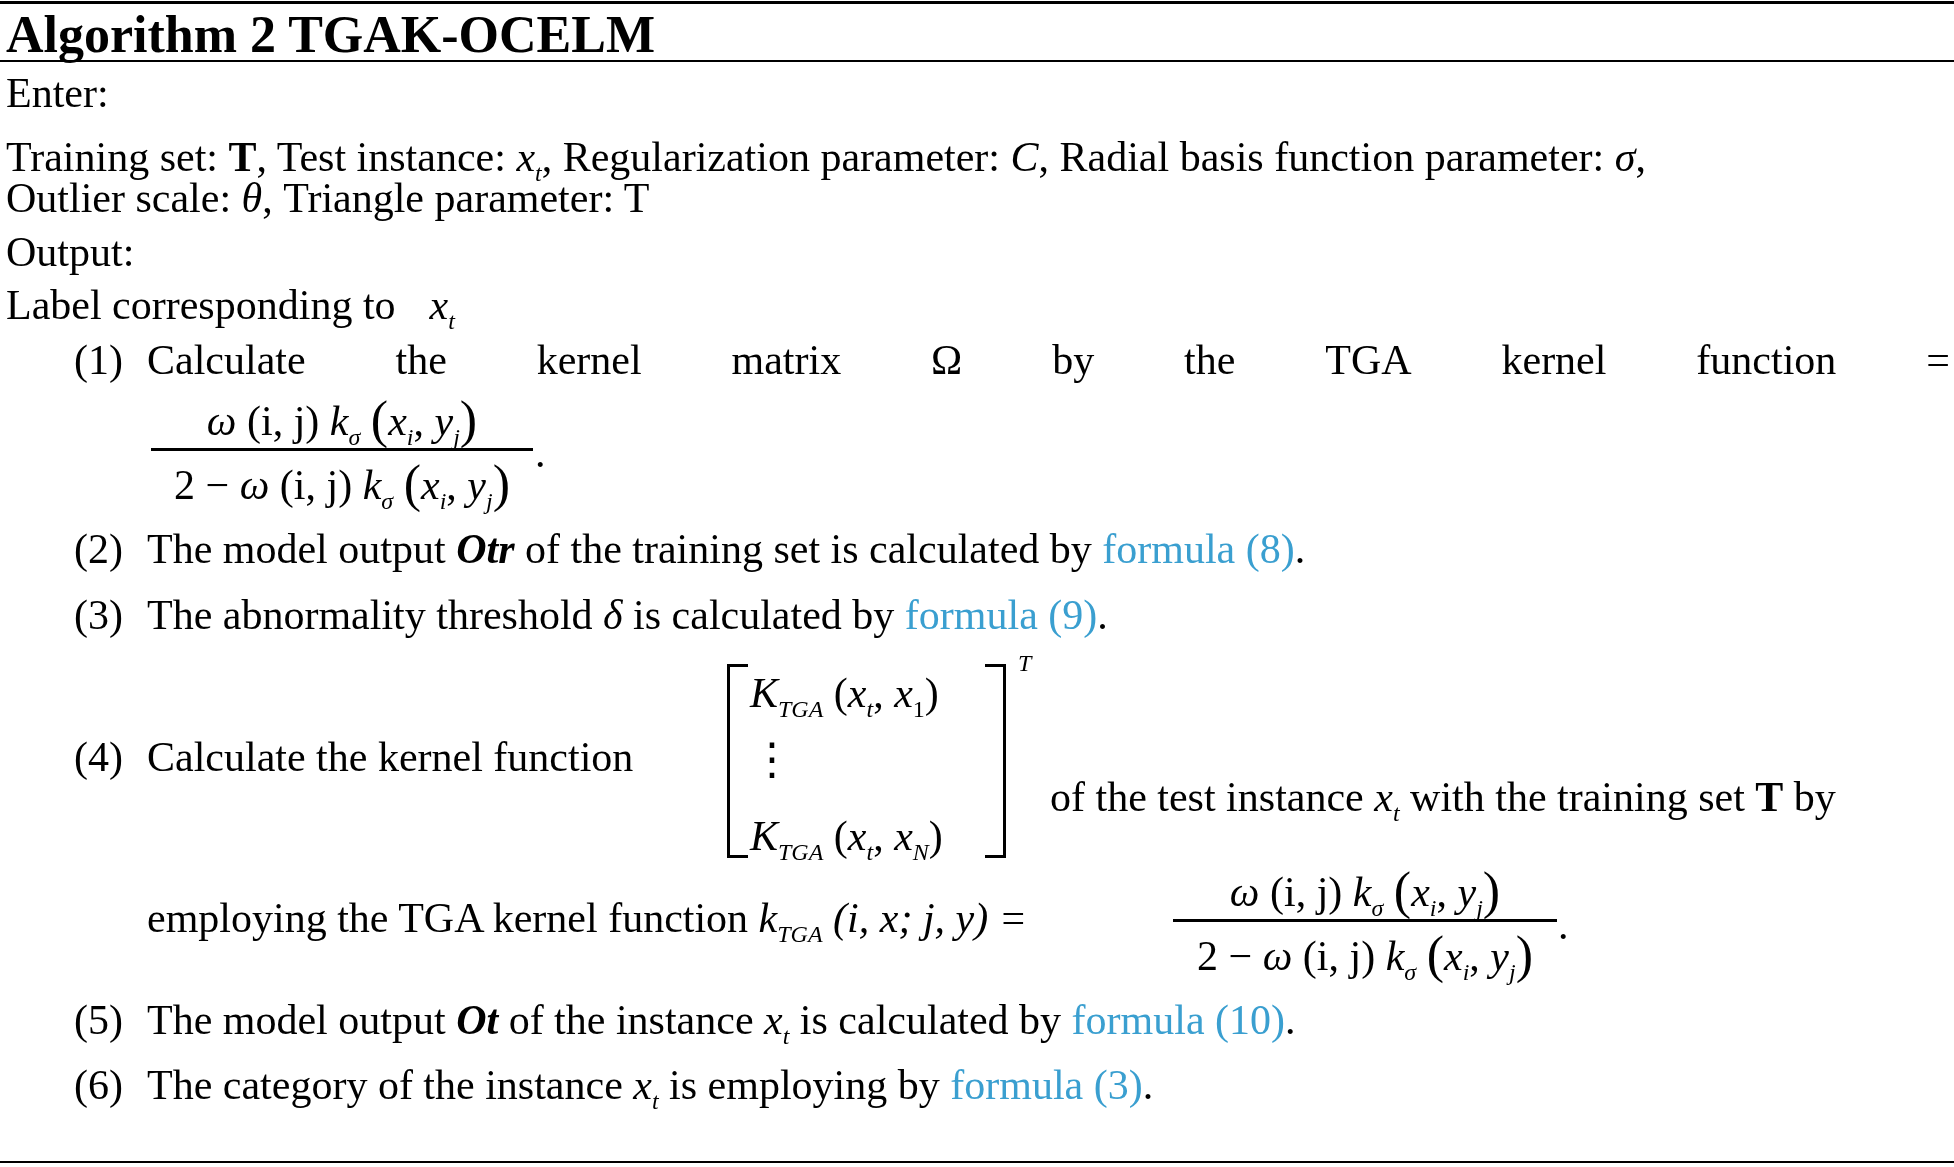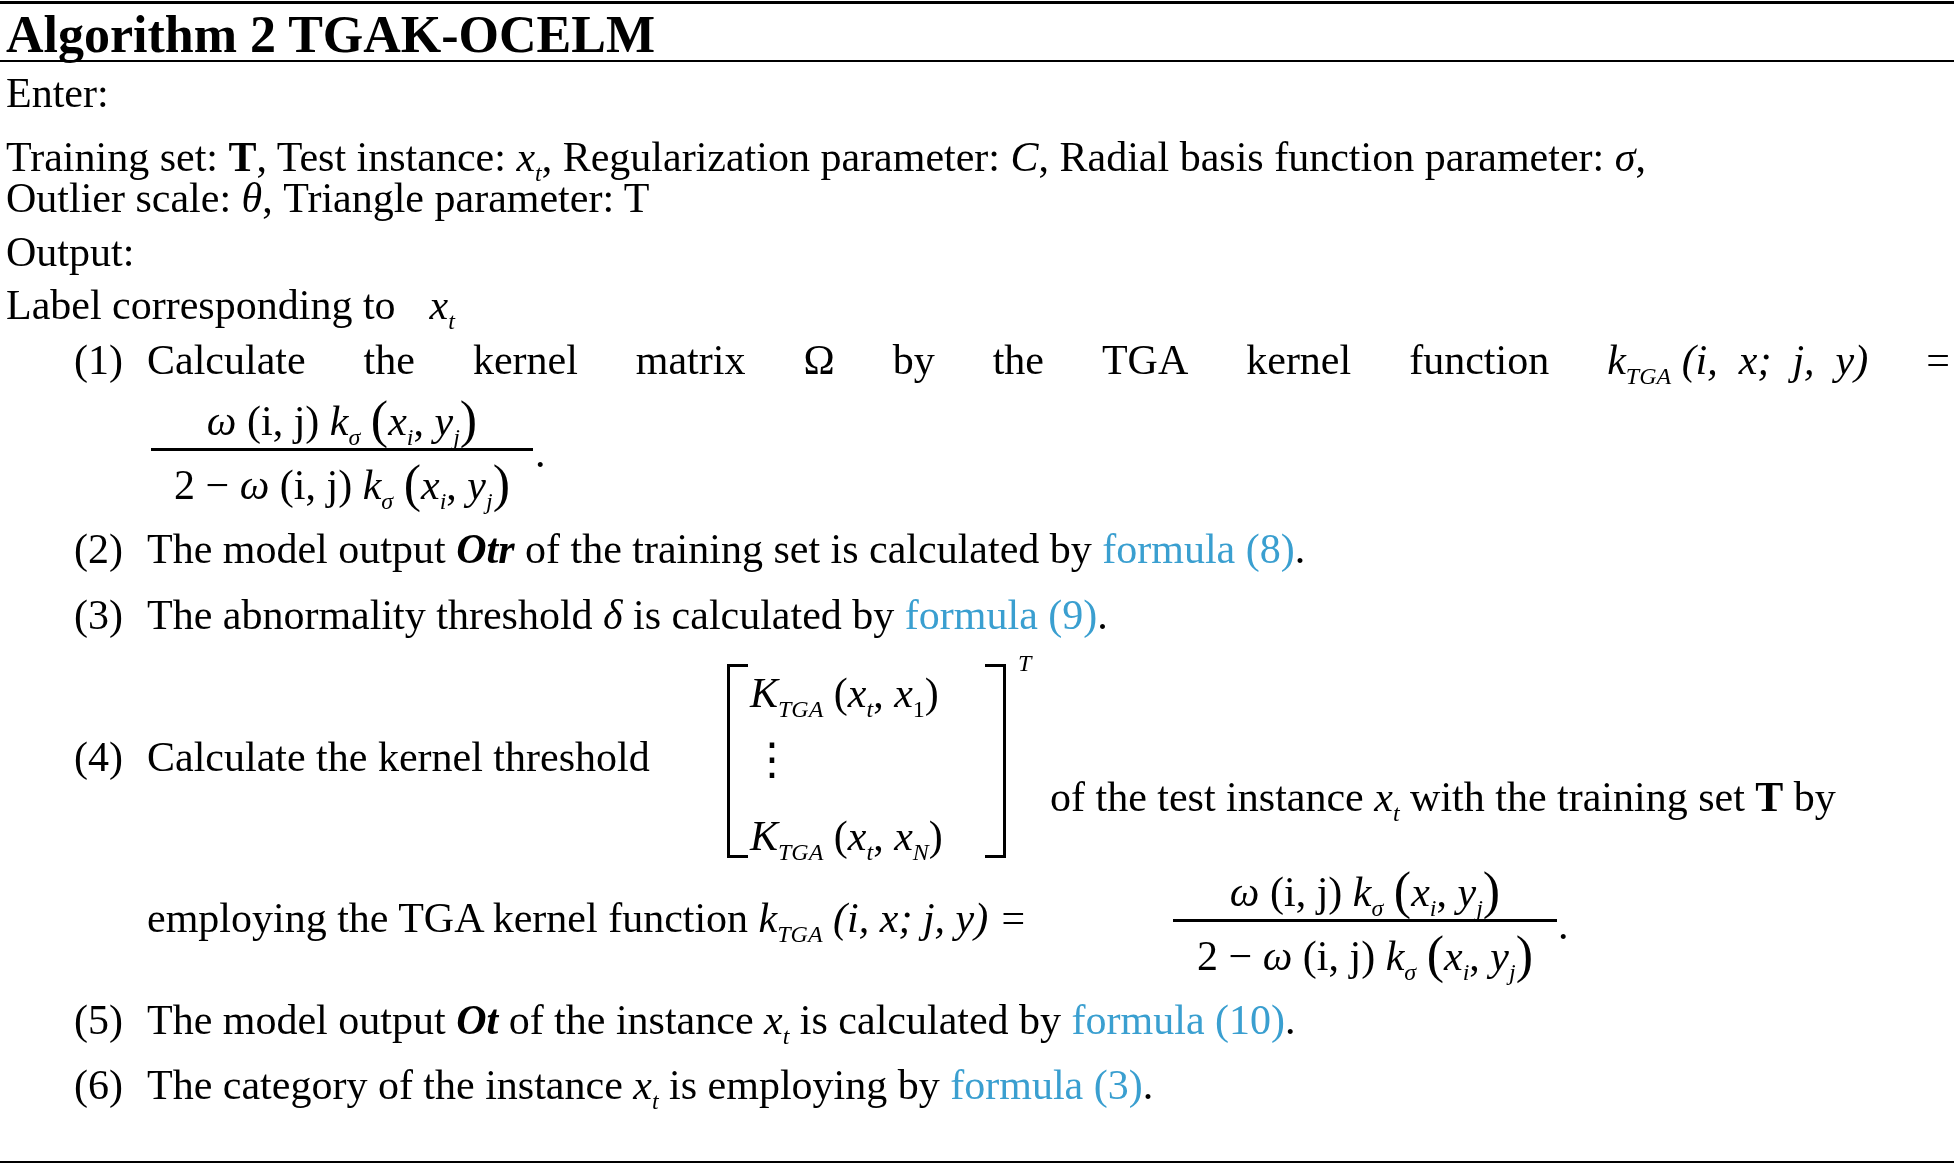--- a/index.html
+++ b/index.html
@@ -58,7 +58,6 @@
   <span>TGA</span>
   <span>kernel</span>
   <span>function</span>
-  <span><i>k</i><span class="sub">TGA</span> <i style="white-space:pre;">(i,  x;  j,  y)</i></span>
   <span>=</span>
 </div>
 

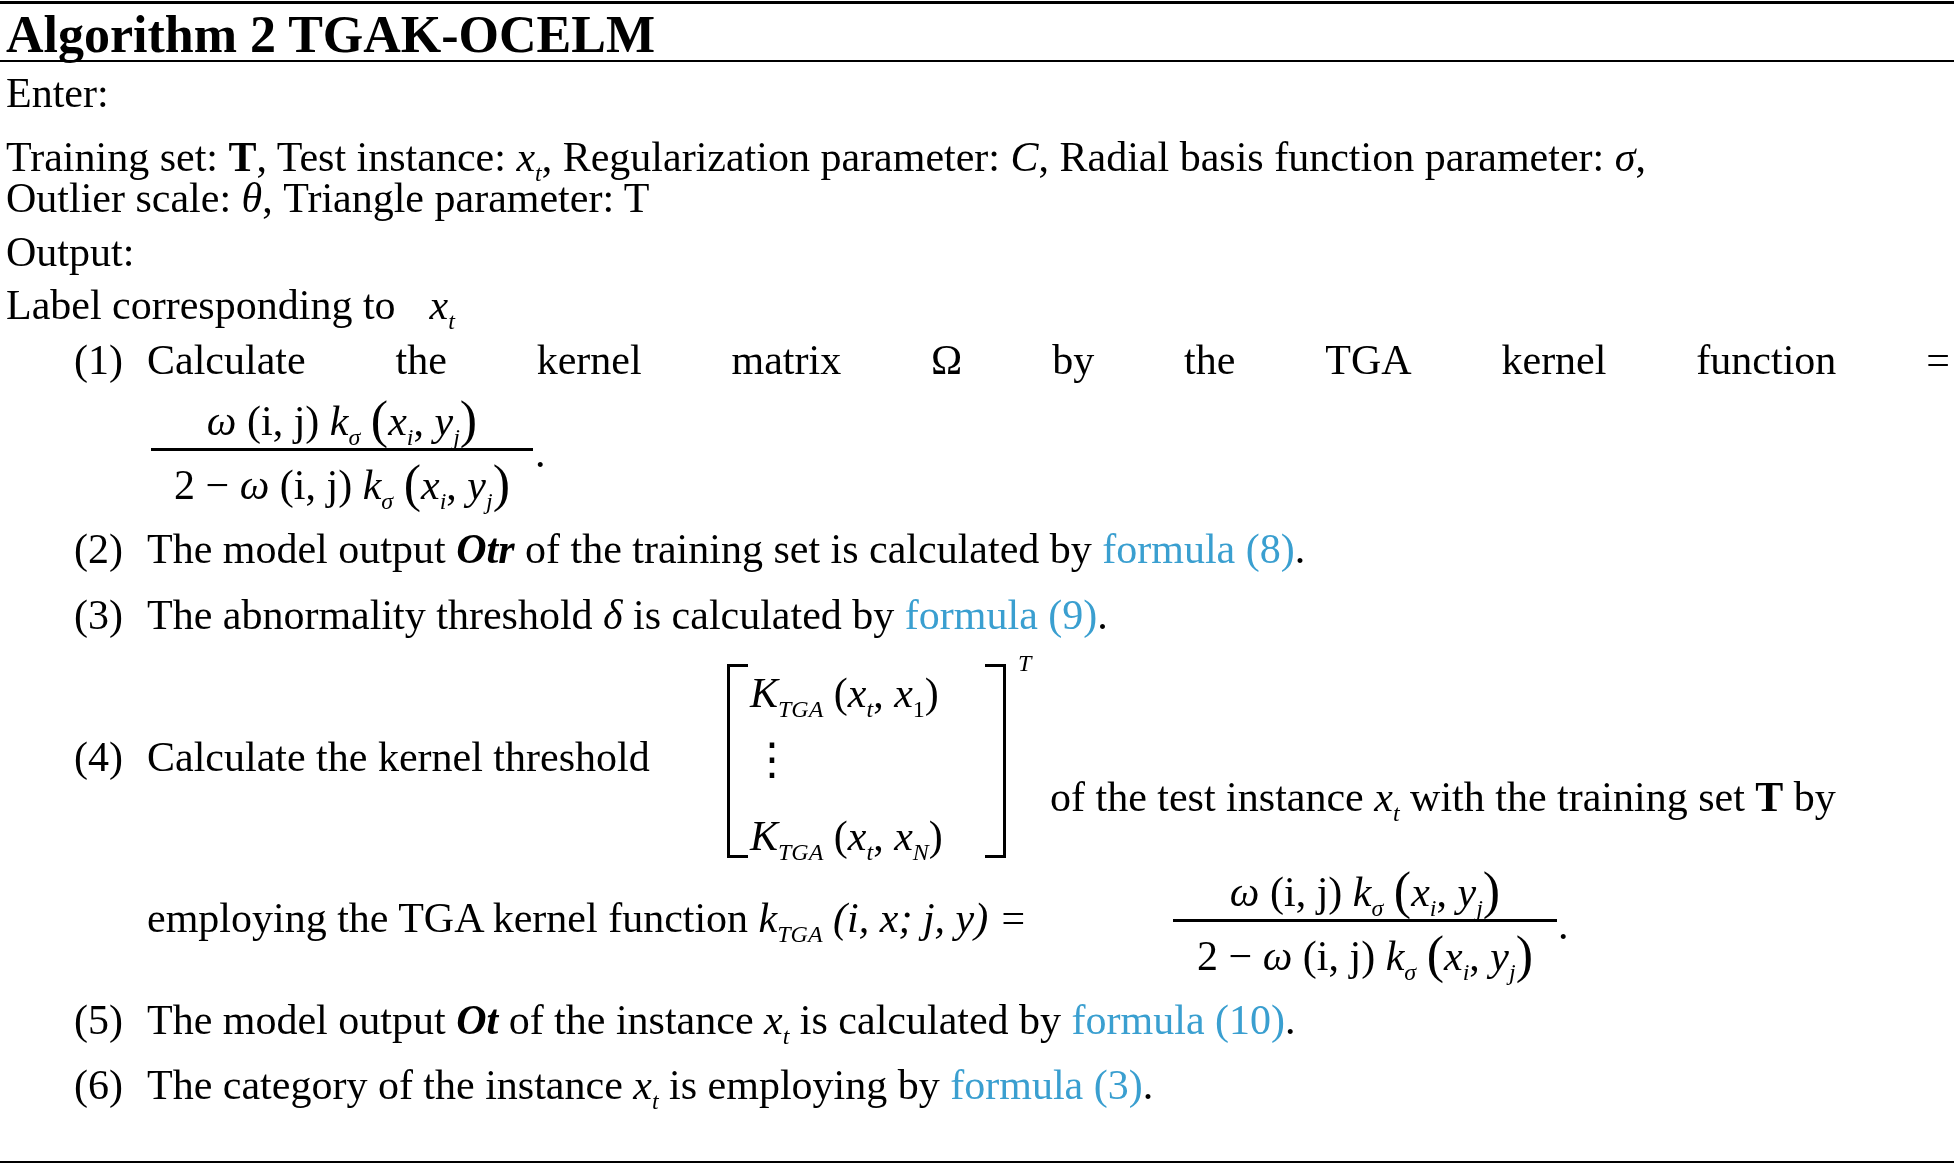--- a/index.html
+++ b/index.html
@@ -83,7 +83,7 @@
 </div>
 
 <div class="num" style="top:732px;">(4)</div>
-<div class="txt" style="top:732px;">Calculate the kernel threshold</div>
+<div class="txt" style="top:732px;">Calculate the kernel function</div>
 
 <div class="bracket left" style="left:727px;top:664px;height:188px;"></div>
 <div class="bracket right" style="left:985px;top:664px;height:188px;"></div>

